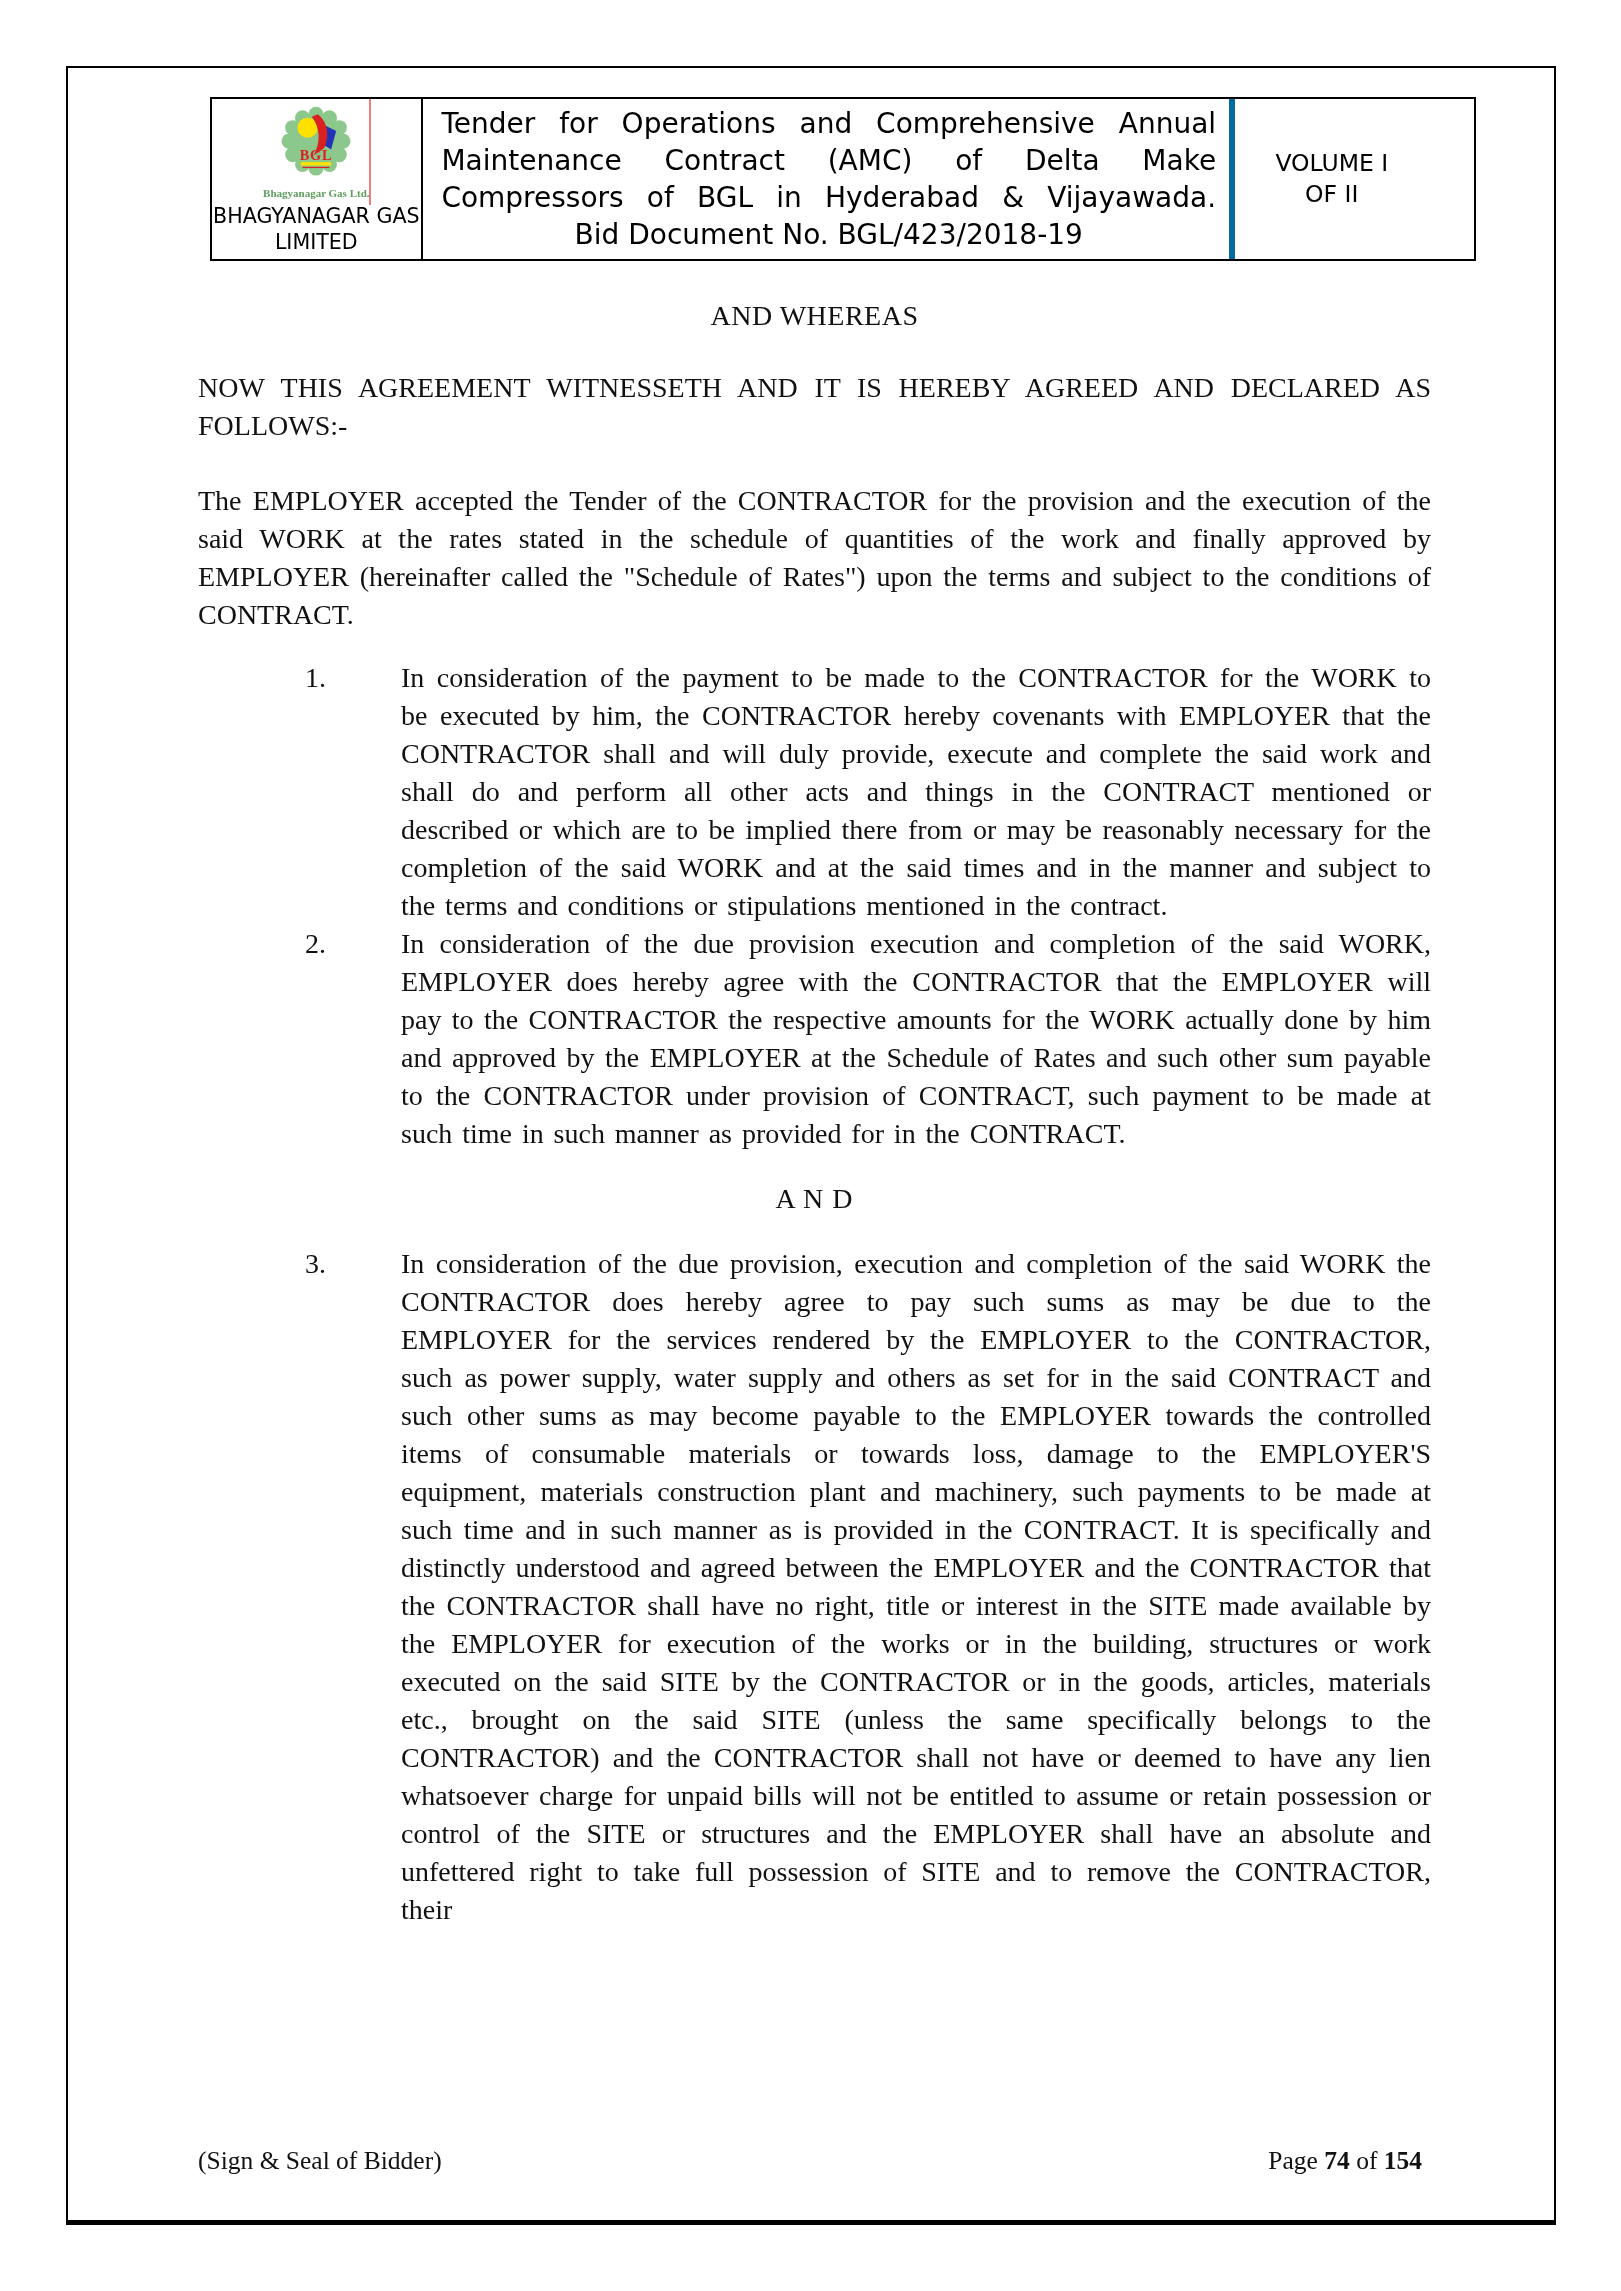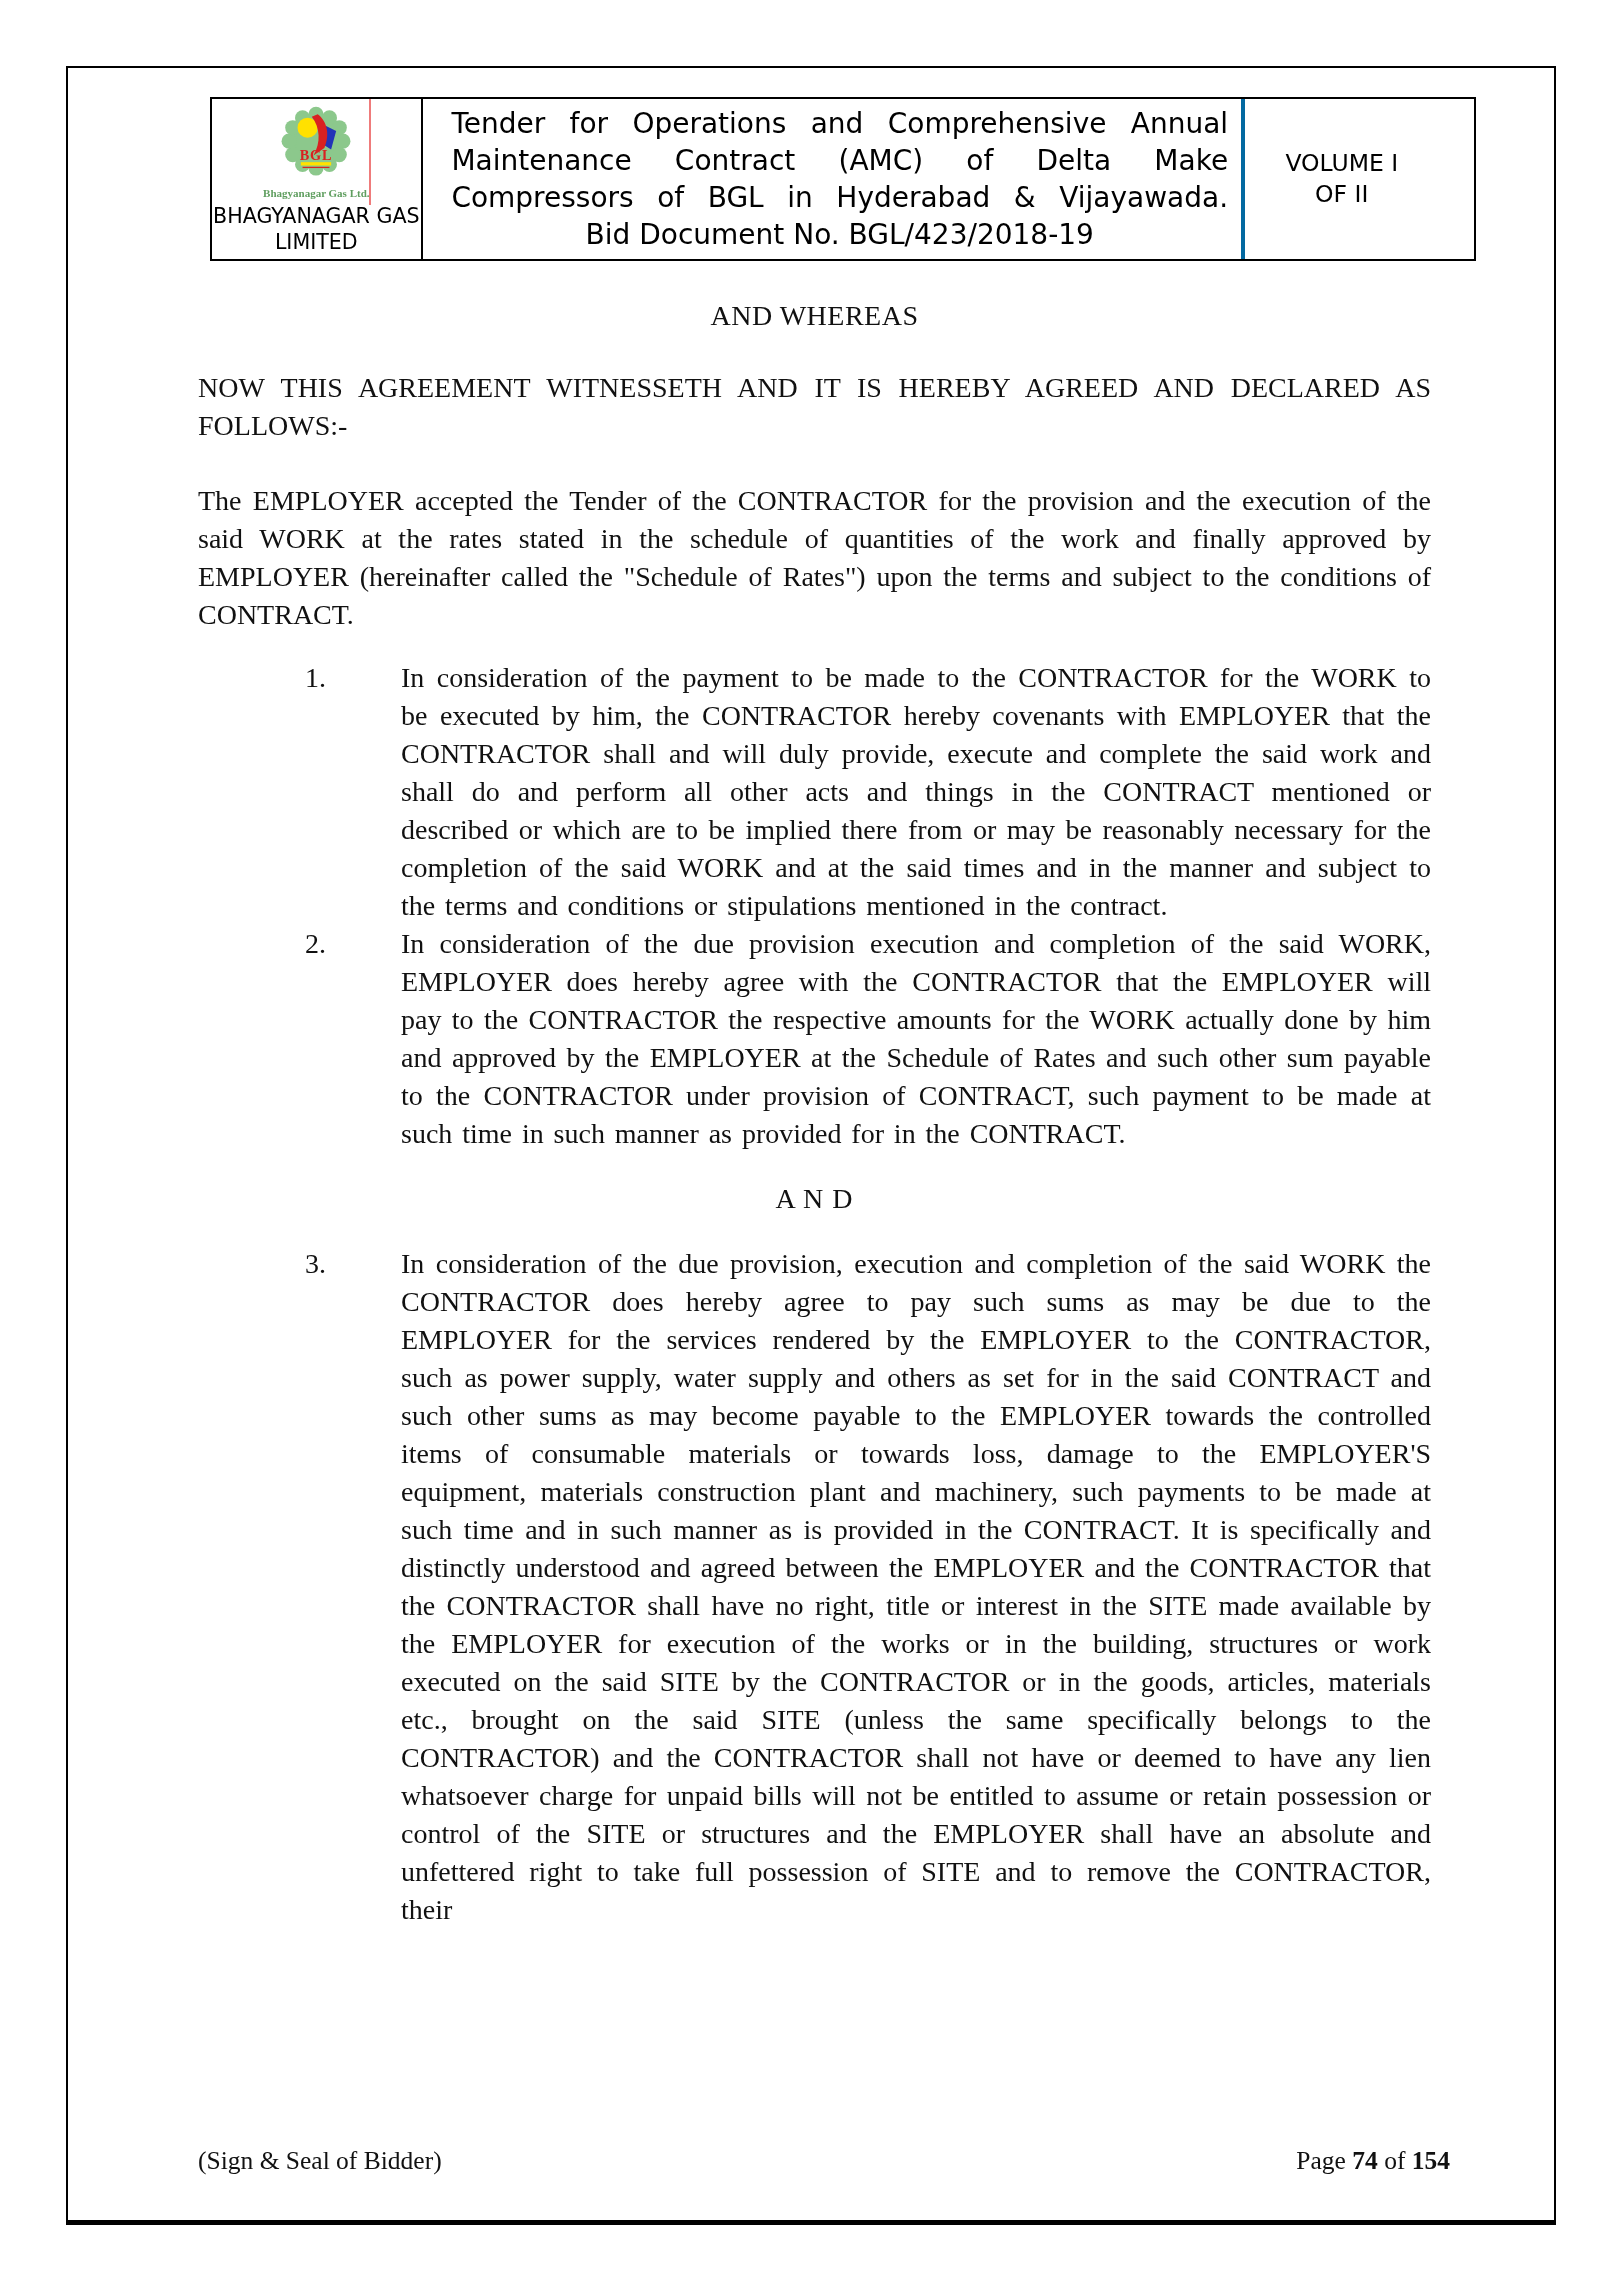--- a/index.html
+++ b/index.html
@@ -32,9 +32,8 @@
     position: relative; text-align: center; padding-top: 4.9px;
   }
   .cell-title {
-    width: 812px; border-right: 4px solid #0369a1;
+    width: 812px; border-right: 6px solid #0369a1;
     padding: 5.9px 12.7px 5.9px 18.6px;
-    margin-left: 10px;
   }
   .cell-volume {
     width: 194px;

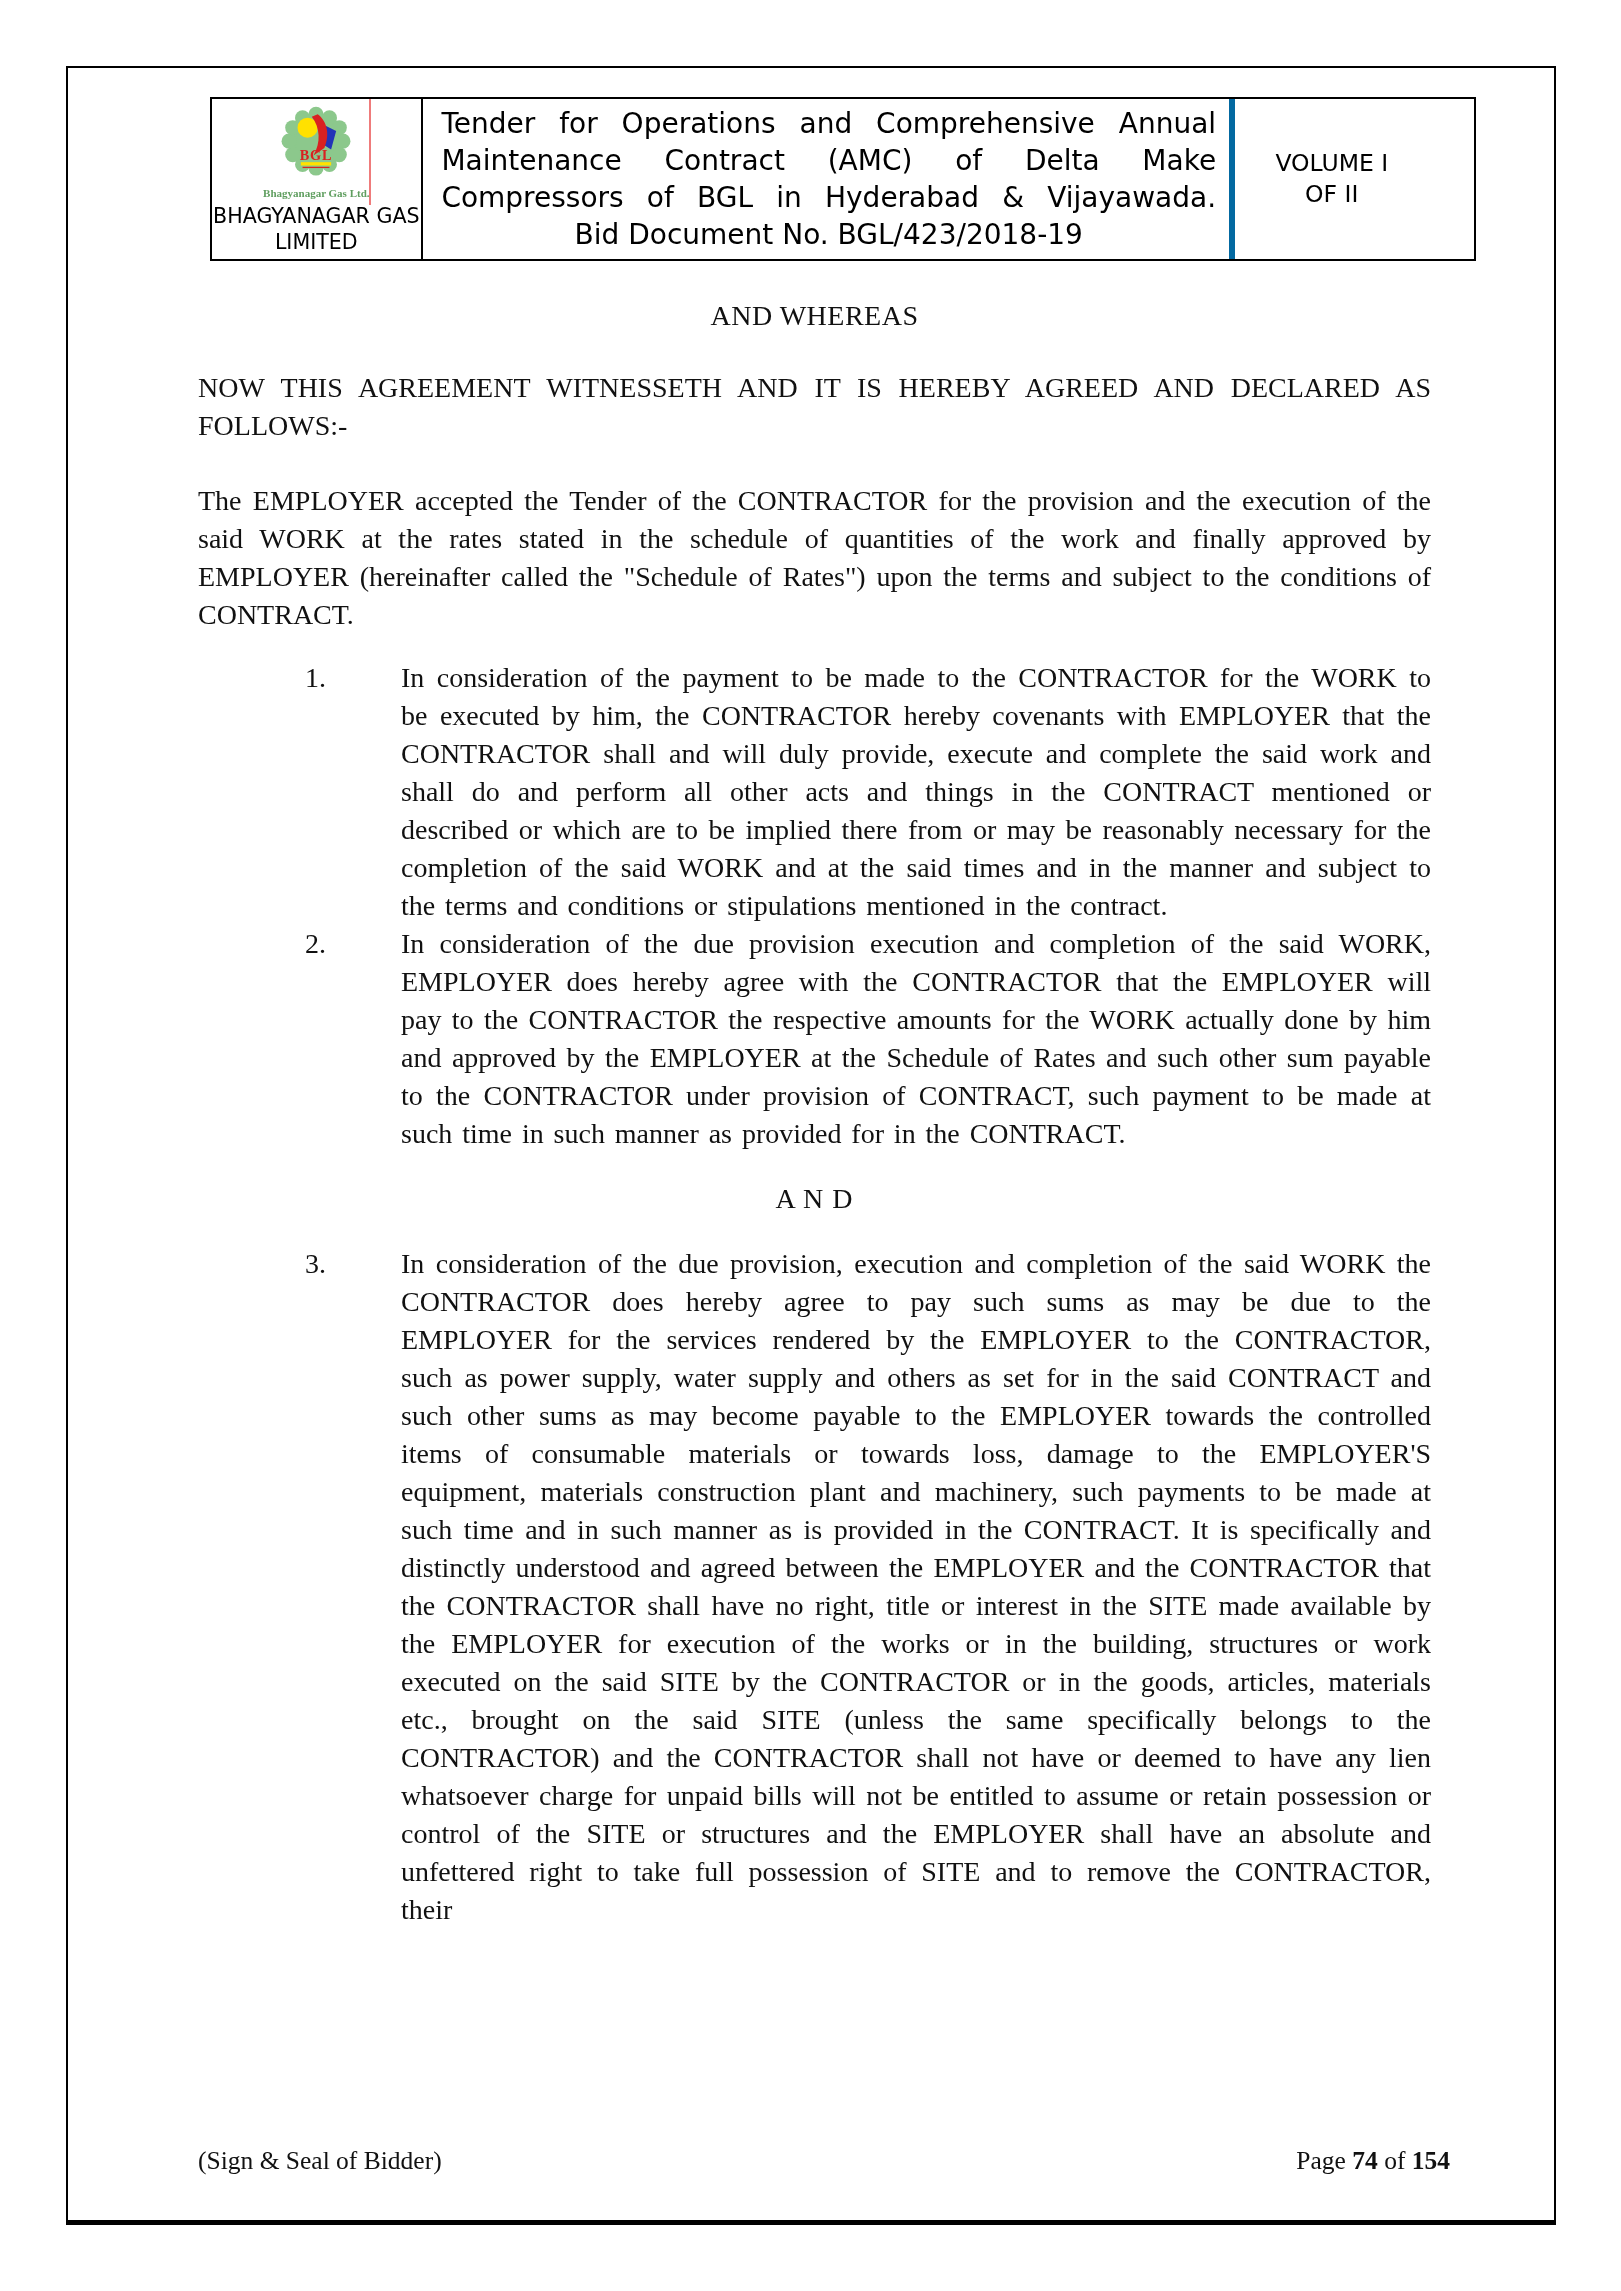--- a/index.html
+++ b/index.html
@@ -91,7 +91,7 @@
 
   
   .footer {
-    position: absolute; left: 130px; right: 104px; bottom: 44px;
+    position: absolute; left: 130px; right: 132px; bottom: 44px;
     display: flex; justify-content: space-between; align-items: baseline;
     font-size: 25.5px;
   }

